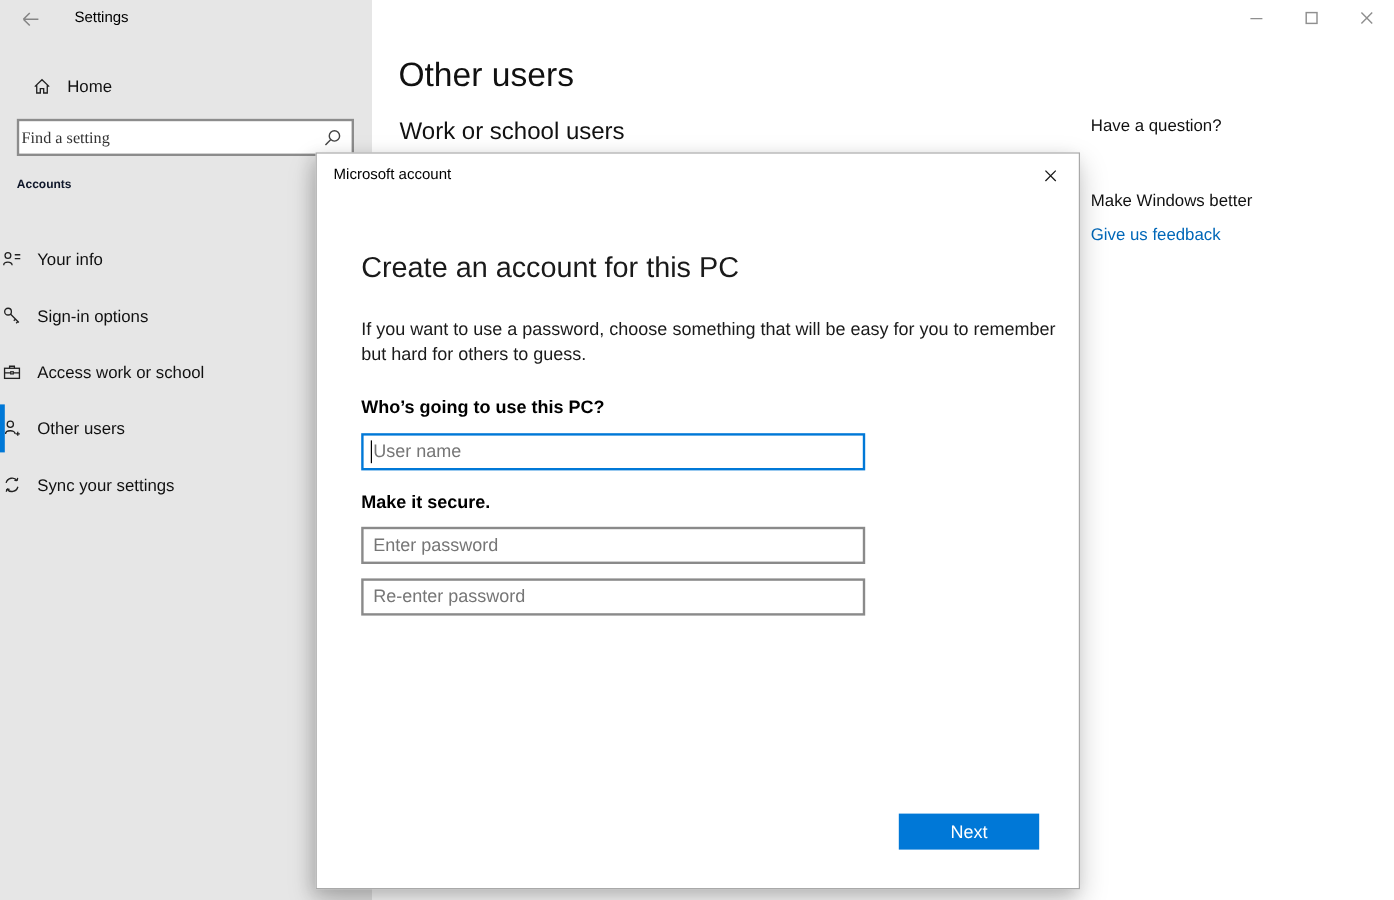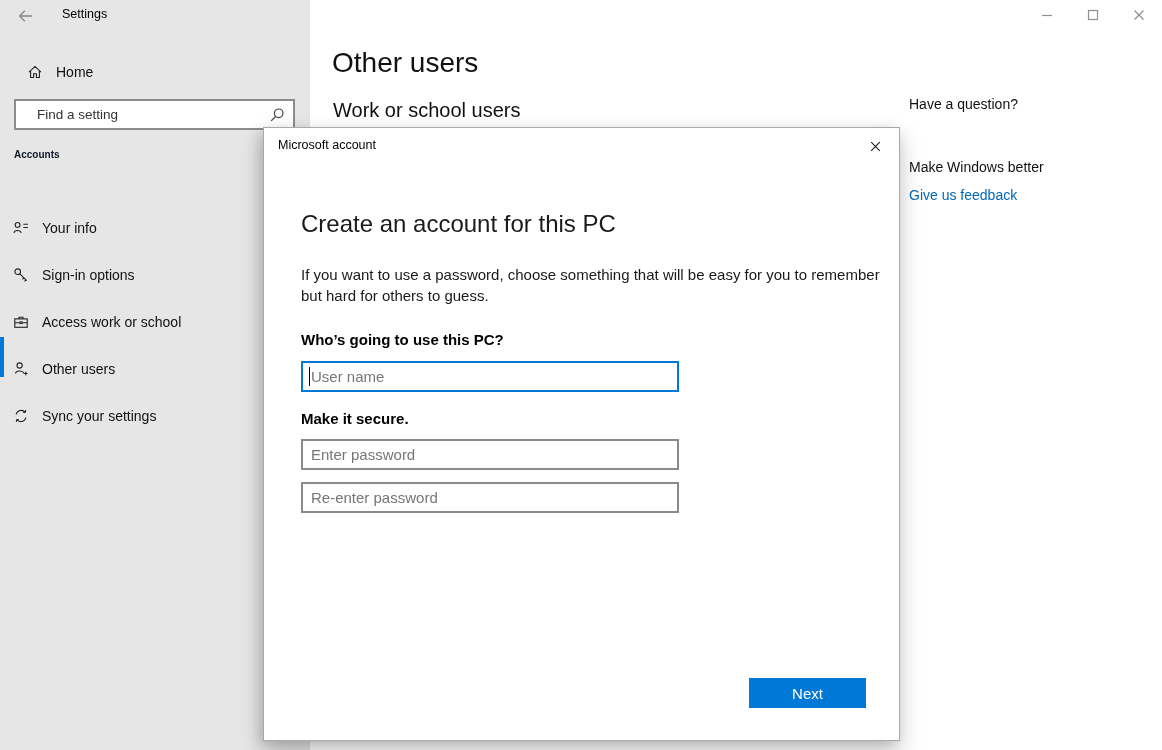--- a/index.html
+++ b/index.html
@@ -21,7 +21,7 @@
   .home-item .label, .nav-item .label { font-size: 14px; color: #111; }
 
   .search-box { position: absolute; left: 14px; top: 99px; width: 281px; height: 31px; background: #fff; border: 2px solid #8c8c8c; display: flex; align-items: center; }
-  .search-box input { flex: 1; height: 100%; border: none; outline: none; background: transparent; font-family: Liberation Sans, sans-serif; font-size: 13.5px; color: #2b2b2b; padding-left: 21px; }
+  .search-box input { flex: 1; height: 100%; border: none; outline: none; background: transparent; font-family: Liberation Serif, serif; font-size: 13.5px; color: #2b2b2b; padding-left: 2px; }
   .search-box input::placeholder { color: #333; opacity: 1; }
   .search-icon-btn { width: 32px; height: 100%; display: flex; align-items: center; justify-content: center; }
 

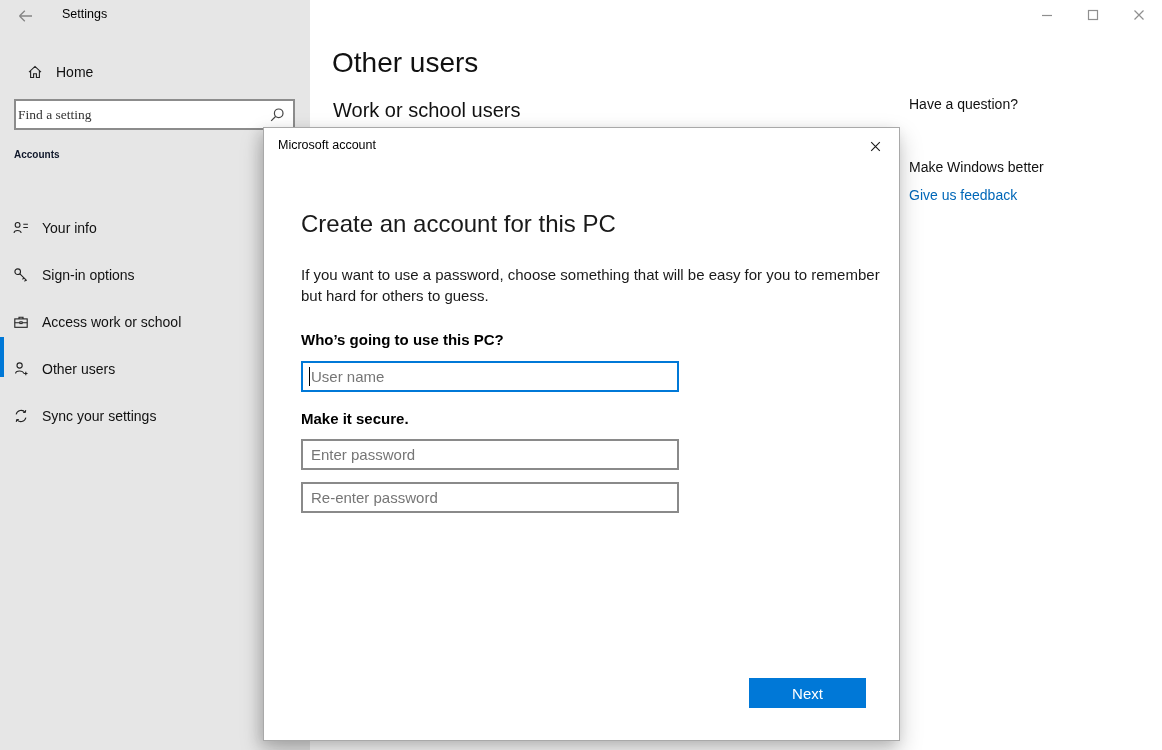--- a/index.html
+++ b/index.html
@@ -28,7 +28,7 @@
   .section-heading { position: absolute; left: 14px; top: 149px; font-size: 10px; font-weight: 700; color: #0f172a; }
 
   .nav { position: absolute; left: 0; top: 196px; width: 310px; }
-  .nav-item { position: relative; height: 40px; margin-bottom: 7px; display: flex; align-items: flex-end; padding-left: 13px; gap: 13px; cursor: default; }
+  .nav-item { position: relative; height: 40px; margin-bottom: 7px; display: flex; align-items: center; padding-left: 2px; gap: 13px; cursor: default; }
   .nav-item.selected::before { content: ""; position: absolute; left: 0; top: 0; width: 4px; height: 100%; background: var(--accent, #0078d7); }
 
   .icon16 { width: 16px; height: 16px; flex: 0 0 16px; display: block; }

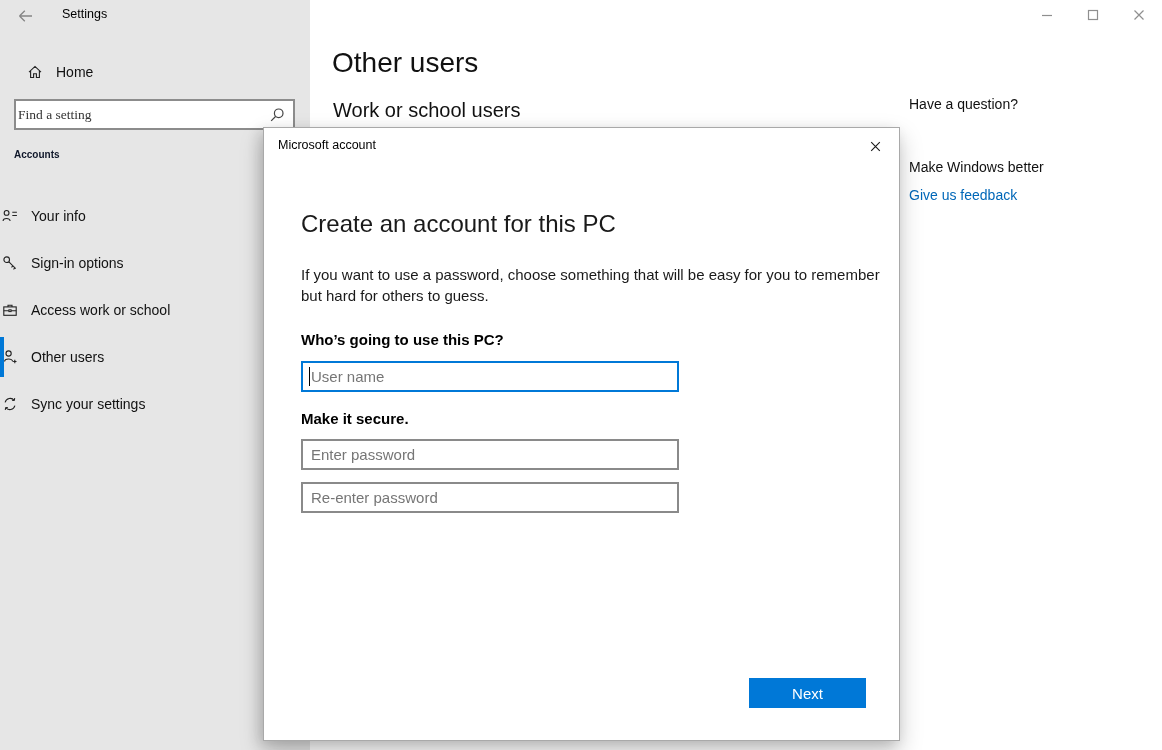--- a/index.html
+++ b/index.html
@@ -53,7 +53,7 @@
   .who-label { top: 203px; }
   .secure-label { top: 282px; }
 
-  .input-wrap { position: absolute; left: 37px; width: 378px; height: 31px; }
+  .input-wrap { position: absolute; left: 37px; width: 420px; height: 31px; }
   .username-wrap { top: 233px; }
   .password-wrap { top: 311px; }
   .reenter-wrap { top: 354px; }

